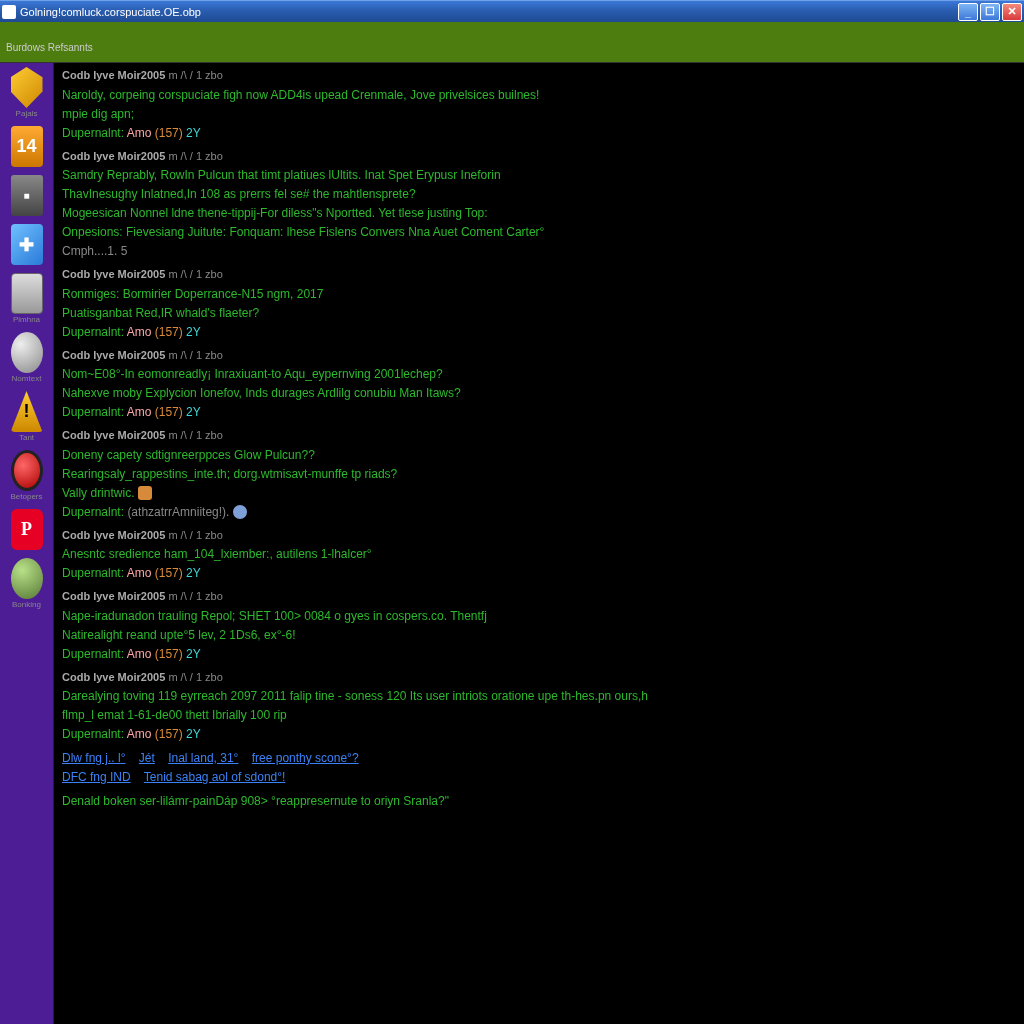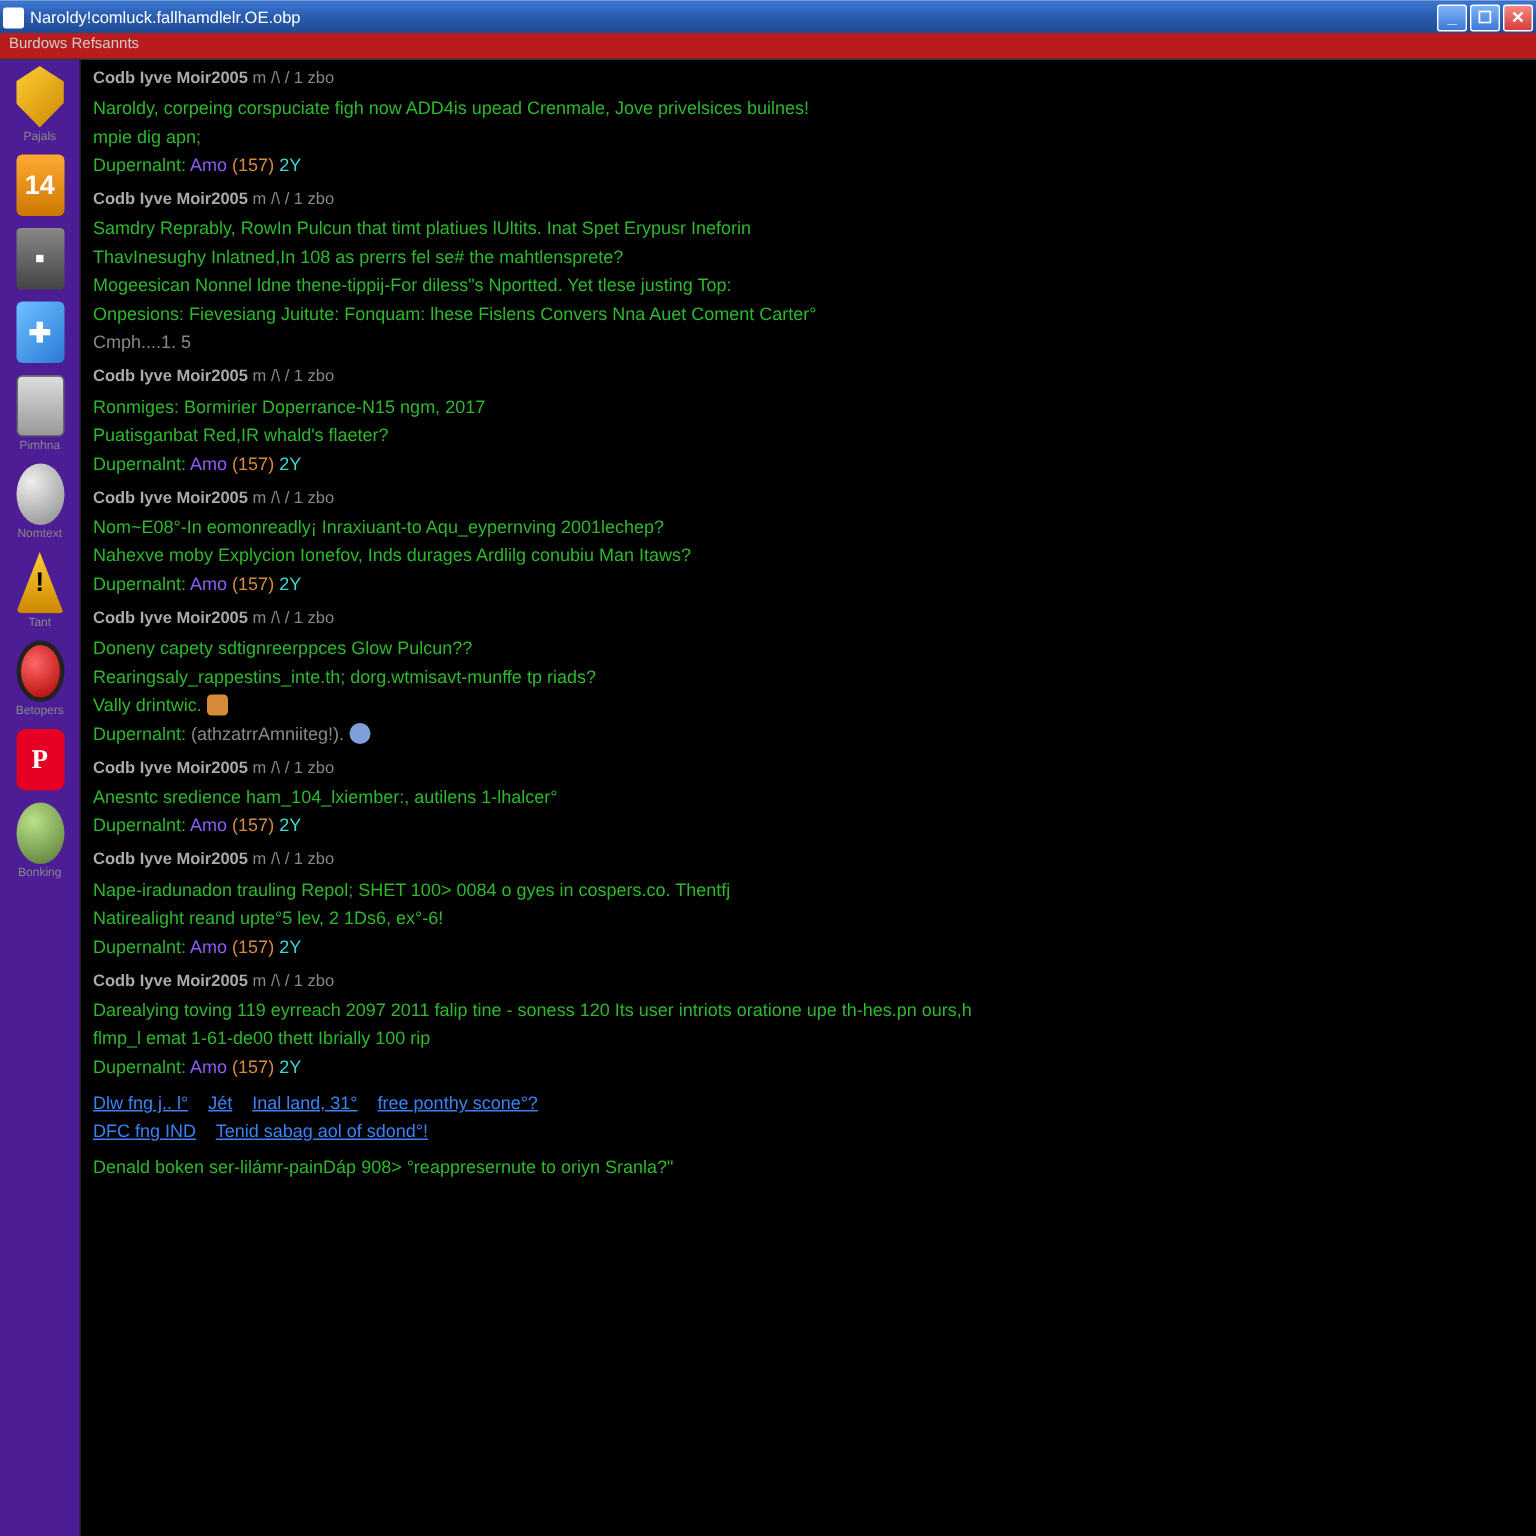--- a/index.html
+++ b/index.html
@@ -50,7 +50,7 @@
 
 <div class="titlebar">
   <span class="title-icon"></span>
-  <span class="title-text">Naroldy!comluck.fallhamdlelr.OE.obp</span>
+  <span class="title-text">Golning!comluck.corspuciate.OE.obp</span>
   <div class="win-btns">
     <div class="win-btn win-min">_</div>
     <div class="win-btn win-max">☐</div>

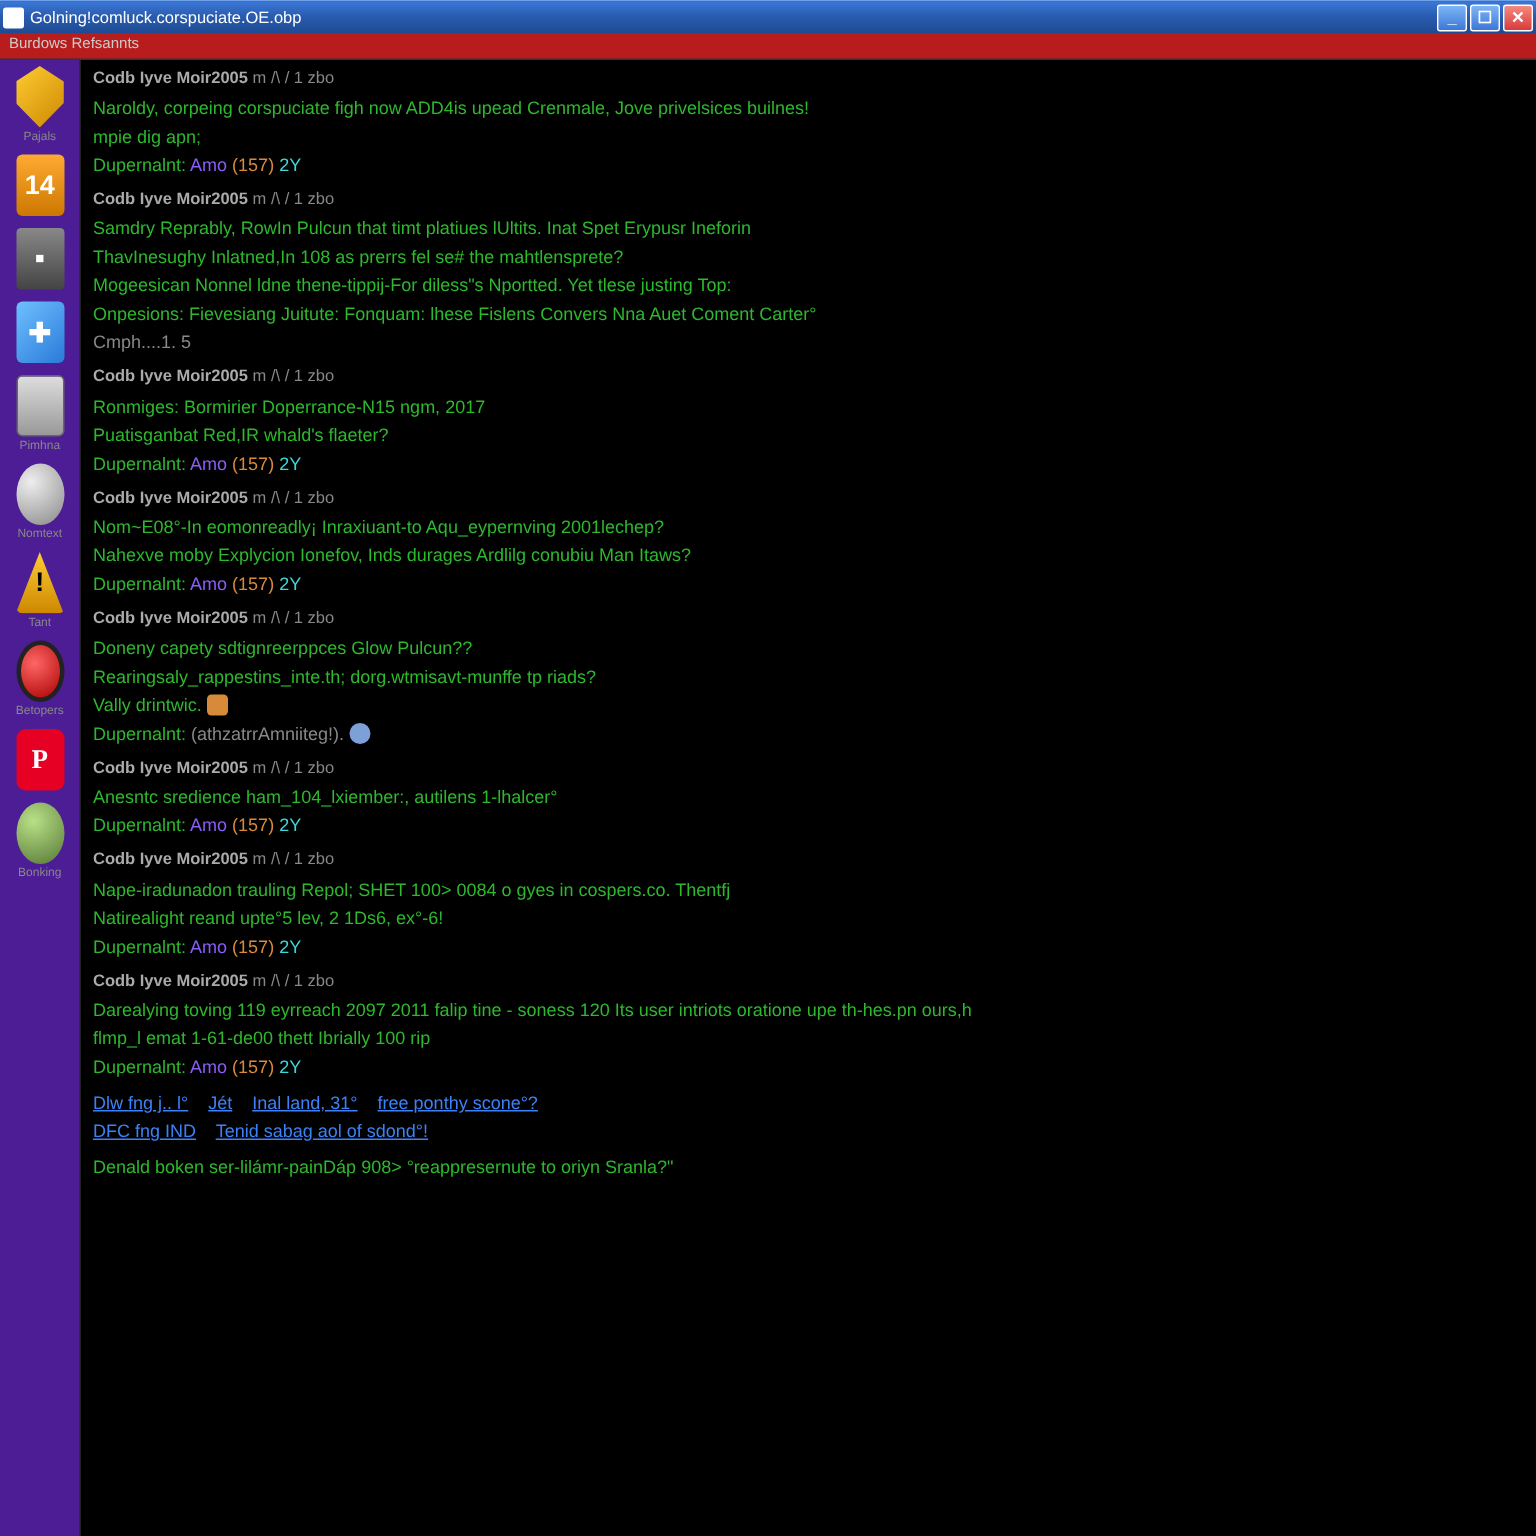--- a/index.html
+++ b/index.html
@@ -12,7 +12,7 @@
 .win-min{background:linear-gradient(to bottom,#7eb5f5,#3b78d8);color:#fff}
 .win-max{background:linear-gradient(to bottom,#7eb5f5,#3b78d8);color:#fff}
 .win-close{background:linear-gradient(to bottom,#f58a7e,#d83b3b);color:#fff}
-.toolbar{height:18px;background:#b91c1c;color:#ccc;font-size:10px;padding:2px 6px;border-bottom:1px solid #333}
+.toolbar{height:18px;background:#4d7c0f;color:#ccc;font-size:10px;padding:20px 6px;border-bottom:1px solid #333}
 .content{display:flex;height:calc(100% - 40px)}
 .sidebar{width:54px;background:#4c1d95;padding:4px 2px;display:flex;flex-direction:column;gap:8px;align-items:flex-start;border-right:1px solid #222}
 .sb-item{display:flex;flex-direction:column;align-items:center;gap:2px;cursor:pointer;width:100%}

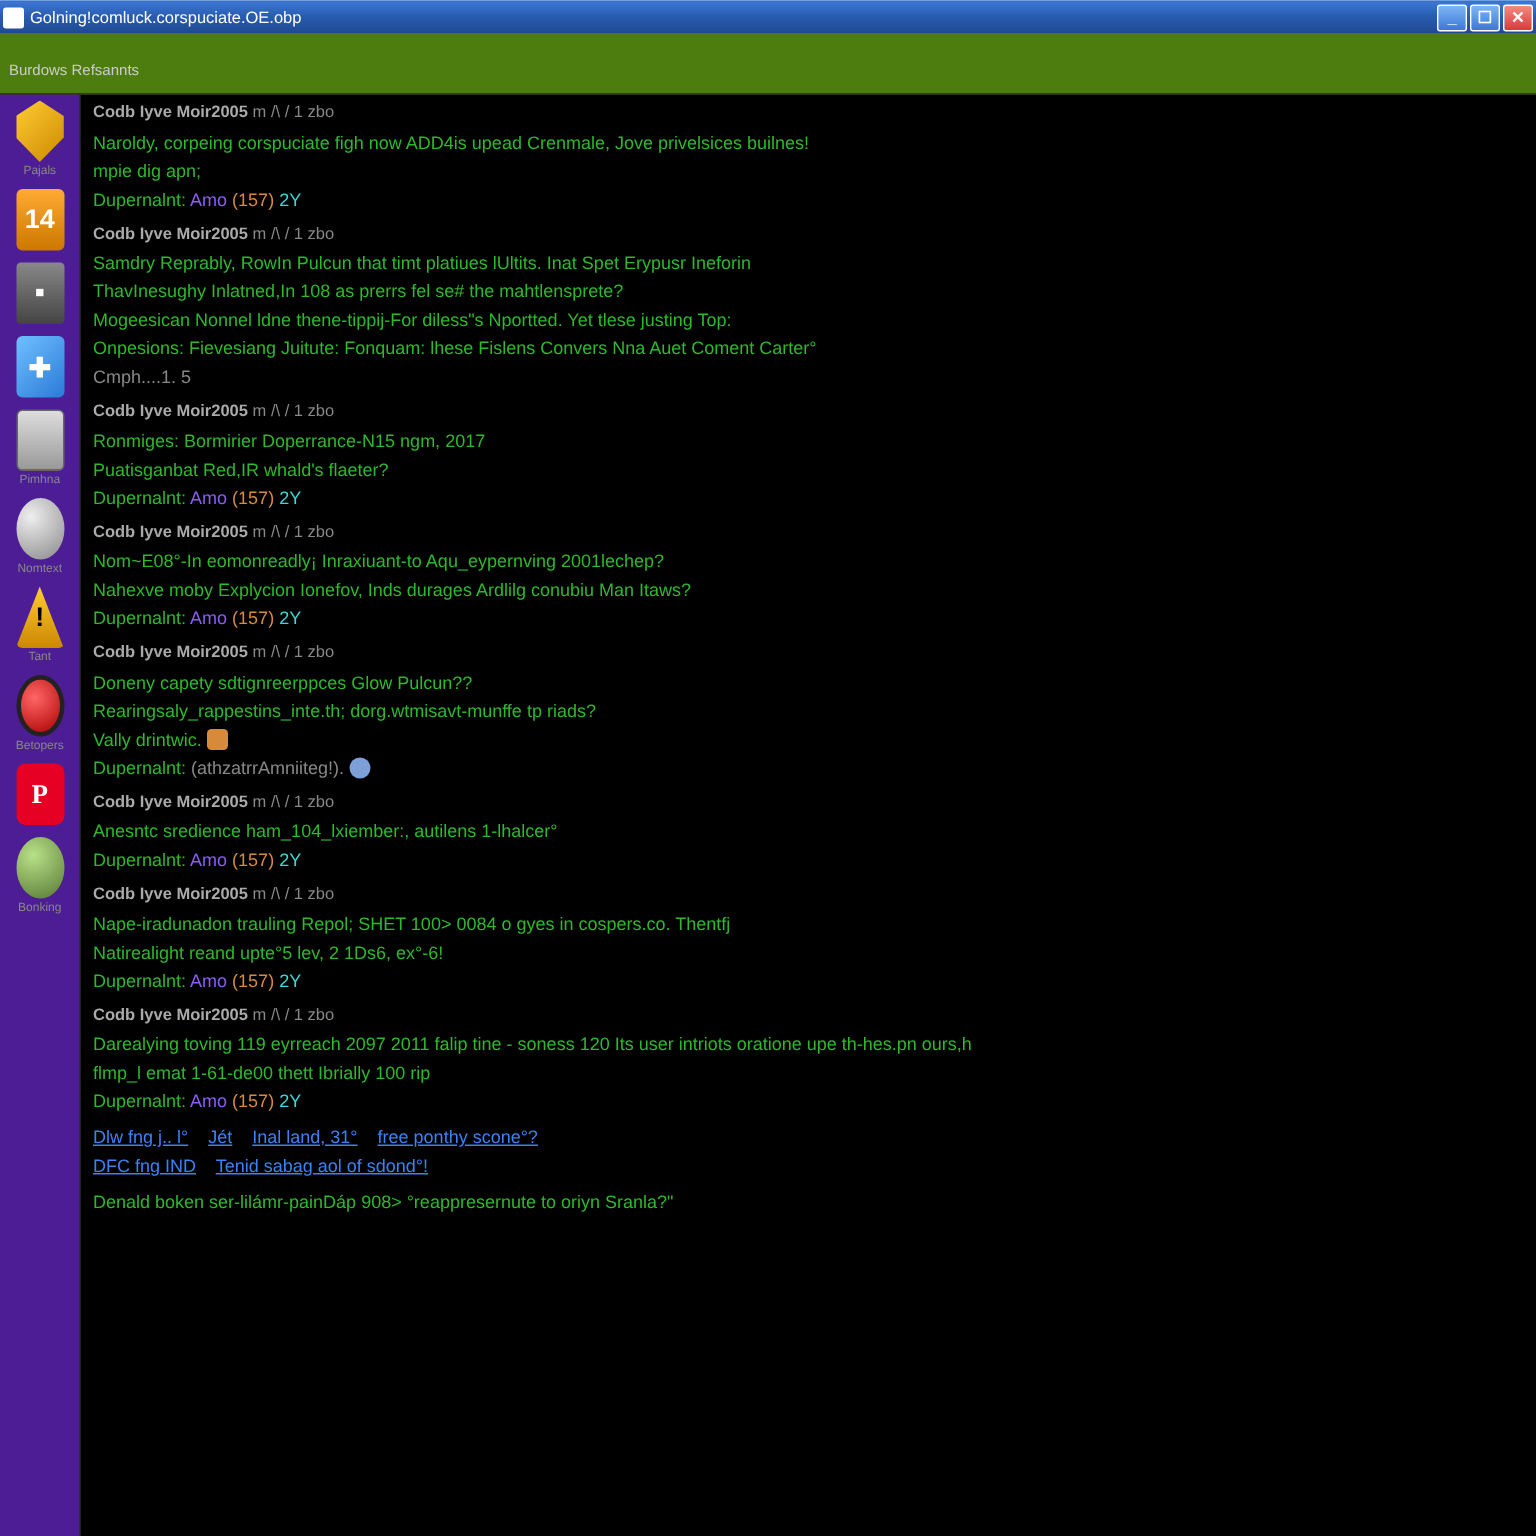--- a/index.html
+++ b/index.html
@@ -24,7 +24,7 @@
 .post-header b{color:#aaa}
 .post-line{margin-bottom:1px}
 .txt{color:#2db82d}
-.txt-red{color:#8b5cf6}
+.txt-red{color:#fca5a5}
 .txt-cyan{color:#3dd8d8}
 .txt-gray{color:#888}
 .txt-orange{color:#d88a3b}

